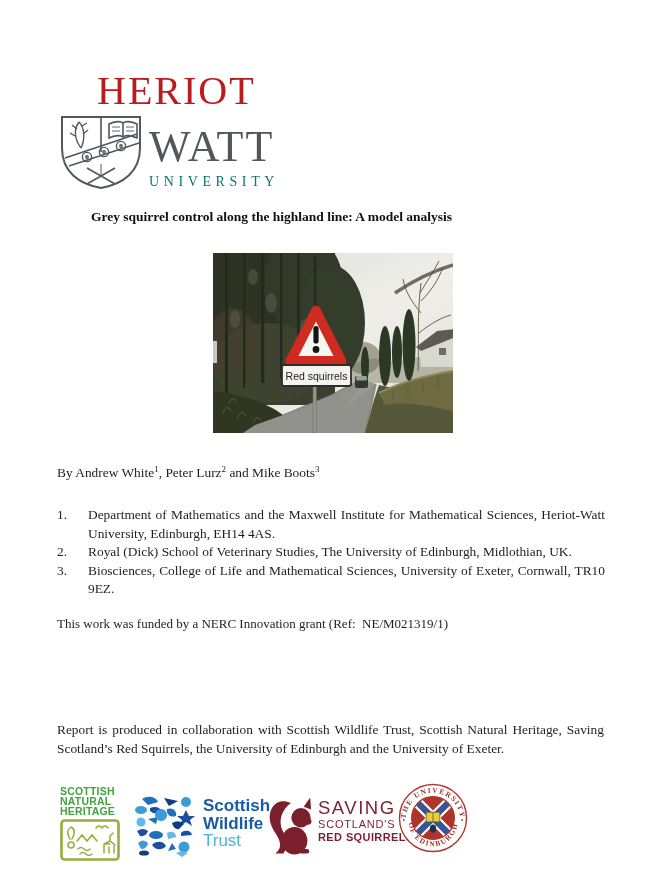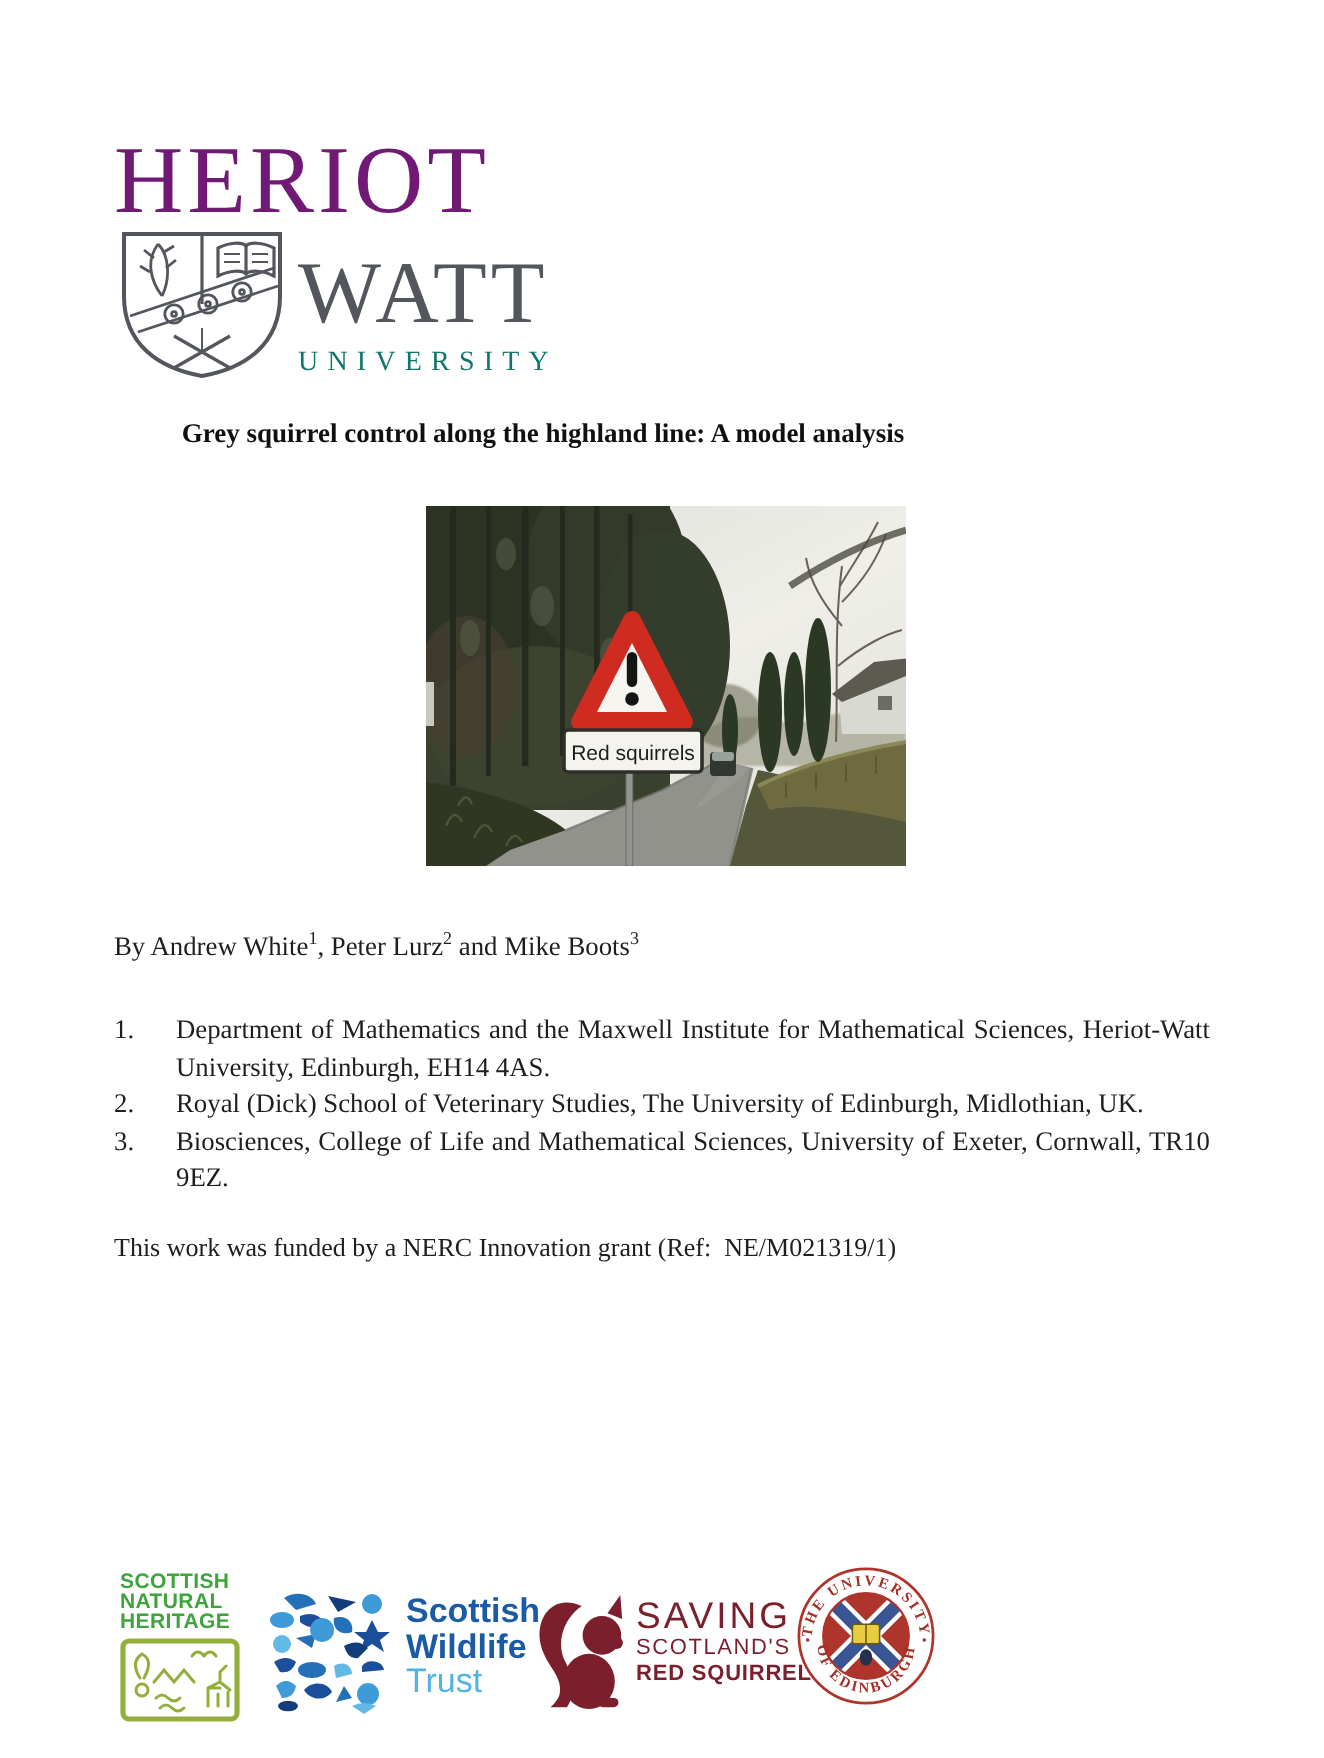--- a/index.html
+++ b/index.html
@@ -8,7 +8,7 @@
 
   
   .hw-logo{position:absolute;left:57px;top:68px;width:200px;}
-  .hw-heriot{font-size:48px;letter-spacing:2px;color:#701a75;line-height:46px;}
+  .hw-heriot{font-size:40px;letter-spacing:2px;color:#b91c1c;line-height:46px;margin-left:40px;}
   .hw-row{display:flex;align-items:flex-end;margin-top:0px;}
   .hw-shield{width:88px;height:76px;flex:0 0 auto;}
   .hw-right{margin-left:4px;}

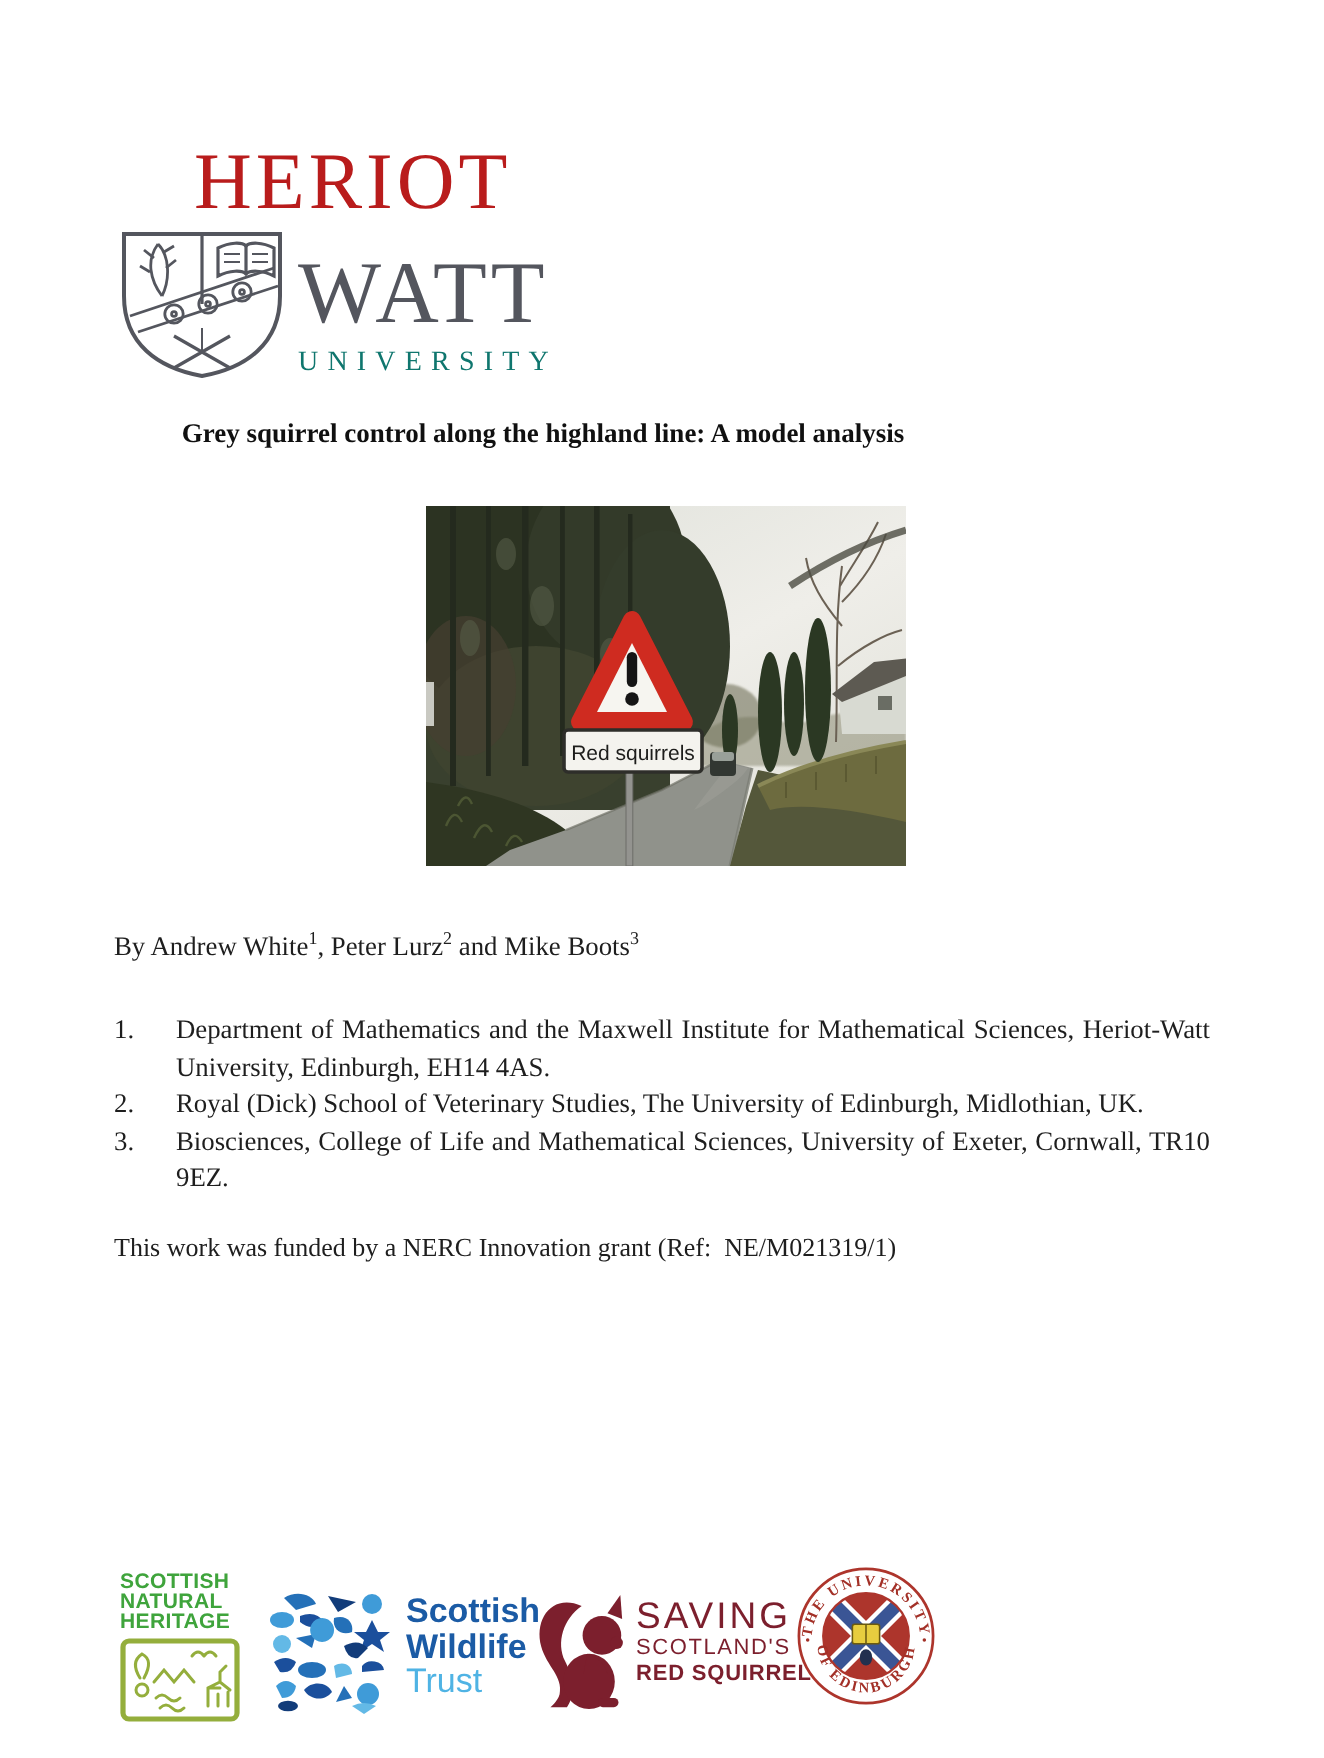--- a/index.html
+++ b/index.html
@@ -241,6 +241,7 @@
 
   <div class="funding">This work was funded by a NERC Innovation grant (Ref:&nbsp; NE/M021319/1)</div>
 
+  <div class="collab">Report is produced in collaboration with Scottish Wildlife Trust, Scottish Natural Heritage, Saving Scotland’s Red Squirrels, the University of Edinburgh and the University of Exeter.</div>
 
   <div class="footer">
 

